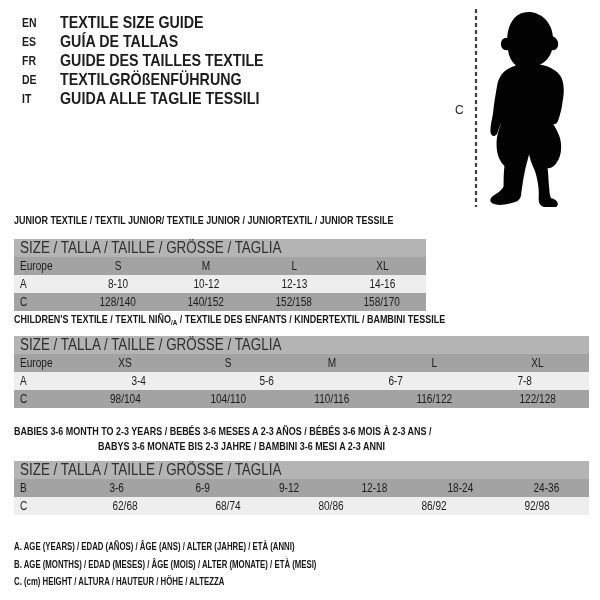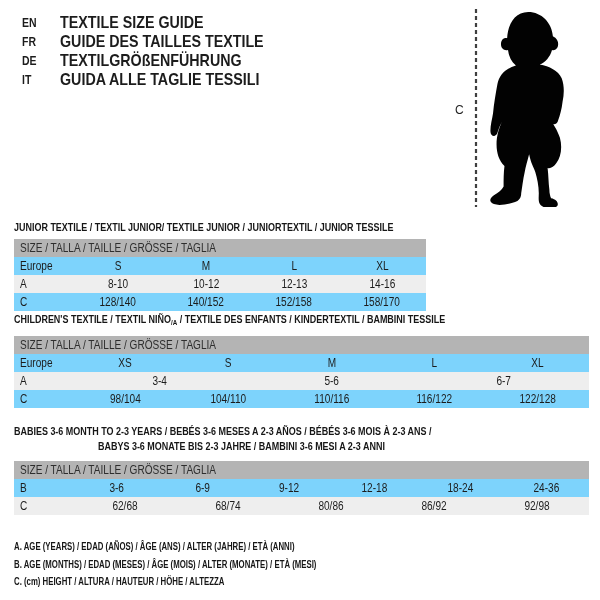--- a/index.html
+++ b/index.html
@@ -55,6 +55,10 @@
     <div class="lang-row">
       <span class="lang-code"><span class="cx">EN</span></span>
       <span class="lang-label"><span class="cx">TEXTILE SIZE GUIDE</span></span>
+    </div>
+    <div class="lang-row">
+      <span class="lang-code"><span class="cx">ES</span></span>
+      <span class="lang-label"><span class="cx">GUÍA DE TALLAS</span></span>
     </div>
     <div class="lang-row">
       <span class="lang-code"><span class="cx">FR</span></span>

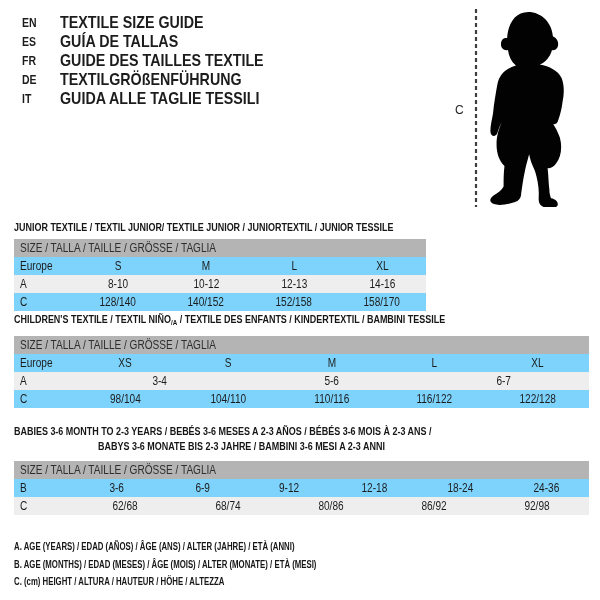--- a/index.html
+++ b/index.html
@@ -26,7 +26,7 @@
 
   
   .sec-title { position:absolute; left:14px; font-weight:bold; font-size:11.5px; line-height:15px; color:#161616; }
-  .st1 { top:220px; }
+  .st1 { top:213px; }
   .st2 { top:312px; }
   .st3 { top:424px;text-align:center; }
   .subA { font-size:8px; vertical-align:-2px; letter-spacing:0; }

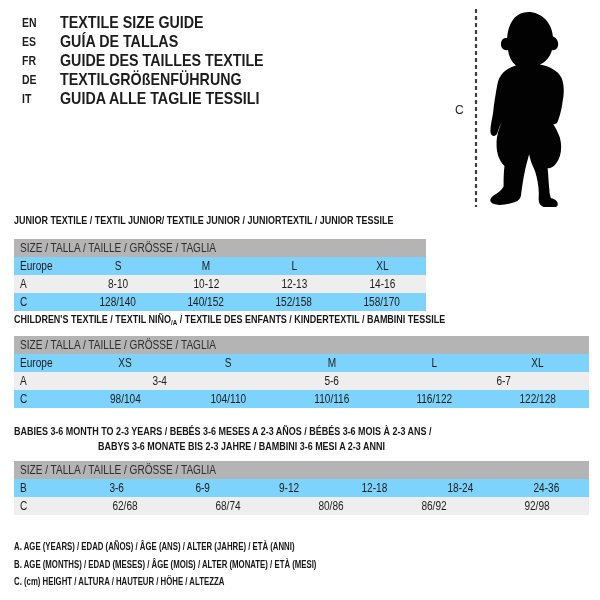--- a/index.html
+++ b/index.html
@@ -36,7 +36,7 @@
   .t1 { top:239px; width:412px; }
   .t2 { top:336px; width:575px; }
   .t3 { top:461px; width:575px; }
-  .thead { height:18px; line-height:18px; background:#b4b4b4; color:#2e2e2e; padding-left:6px; font-size:12px; }
+  .thead { height:18px; line-height:18px; background:#b4b4b4; color:#2e2e2e; padding-left:6px; font-size:16px; }
   .trow  { display:flex; height:18px; line-height:18px; background:#7dd3fc; }
   .trow.stripe { background:#eeeeee; }
   .tlabel{ width:60px; padding-left:6px; text-align:left; }

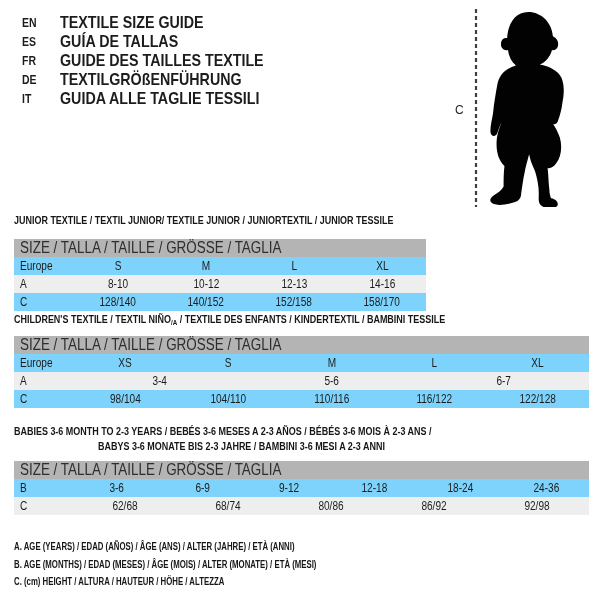--- a/index.html
+++ b/index.html
@@ -37,7 +37,7 @@
   .t2 { top:336px; width:575px; }
   .t3 { top:461px; width:575px; }
   .thead { height:18px; line-height:18px; background:#b4b4b4; color:#2e2e2e; padding-left:6px; font-size:16px; }
-  .trow  { display:flex; height:18px; line-height:18px; background:#7dd3fc; }
+  .trow  { display:flex; height:18px; line-height:18px; background:#a3a3a3; }
   .trow.stripe { background:#eeeeee; }
   .tlabel{ width:60px; padding-left:6px; text-align:left; }
   .tcell { flex:1; text-align:center; }

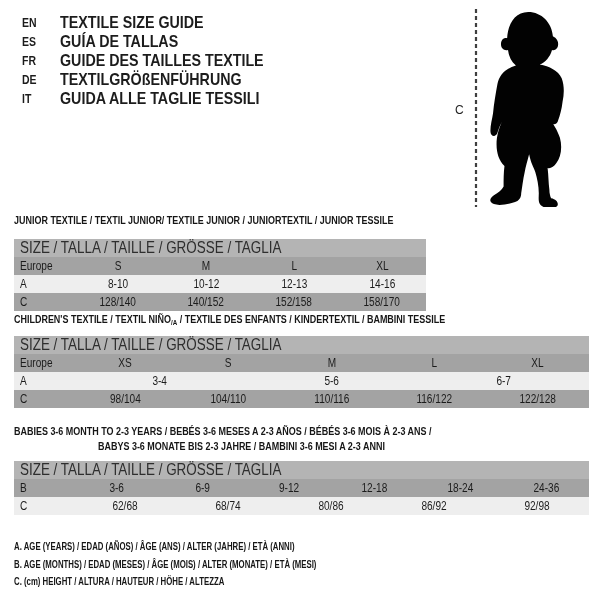--- a/index.html
+++ b/index.html
@@ -170,6 +170,7 @@
       <div class="tcell"><span class="cxc">3-4</span></div>
       <div class="tcell"><span class="cxc">5-6</span></div>
       <div class="tcell"><span class="cxc">6-7</span></div>
+      <div class="tcell"><span class="cxc">7-8</span></div>
     </div>
     <div class="trow">
       <div class="tlabel"><span class="cx">C</span></div>

